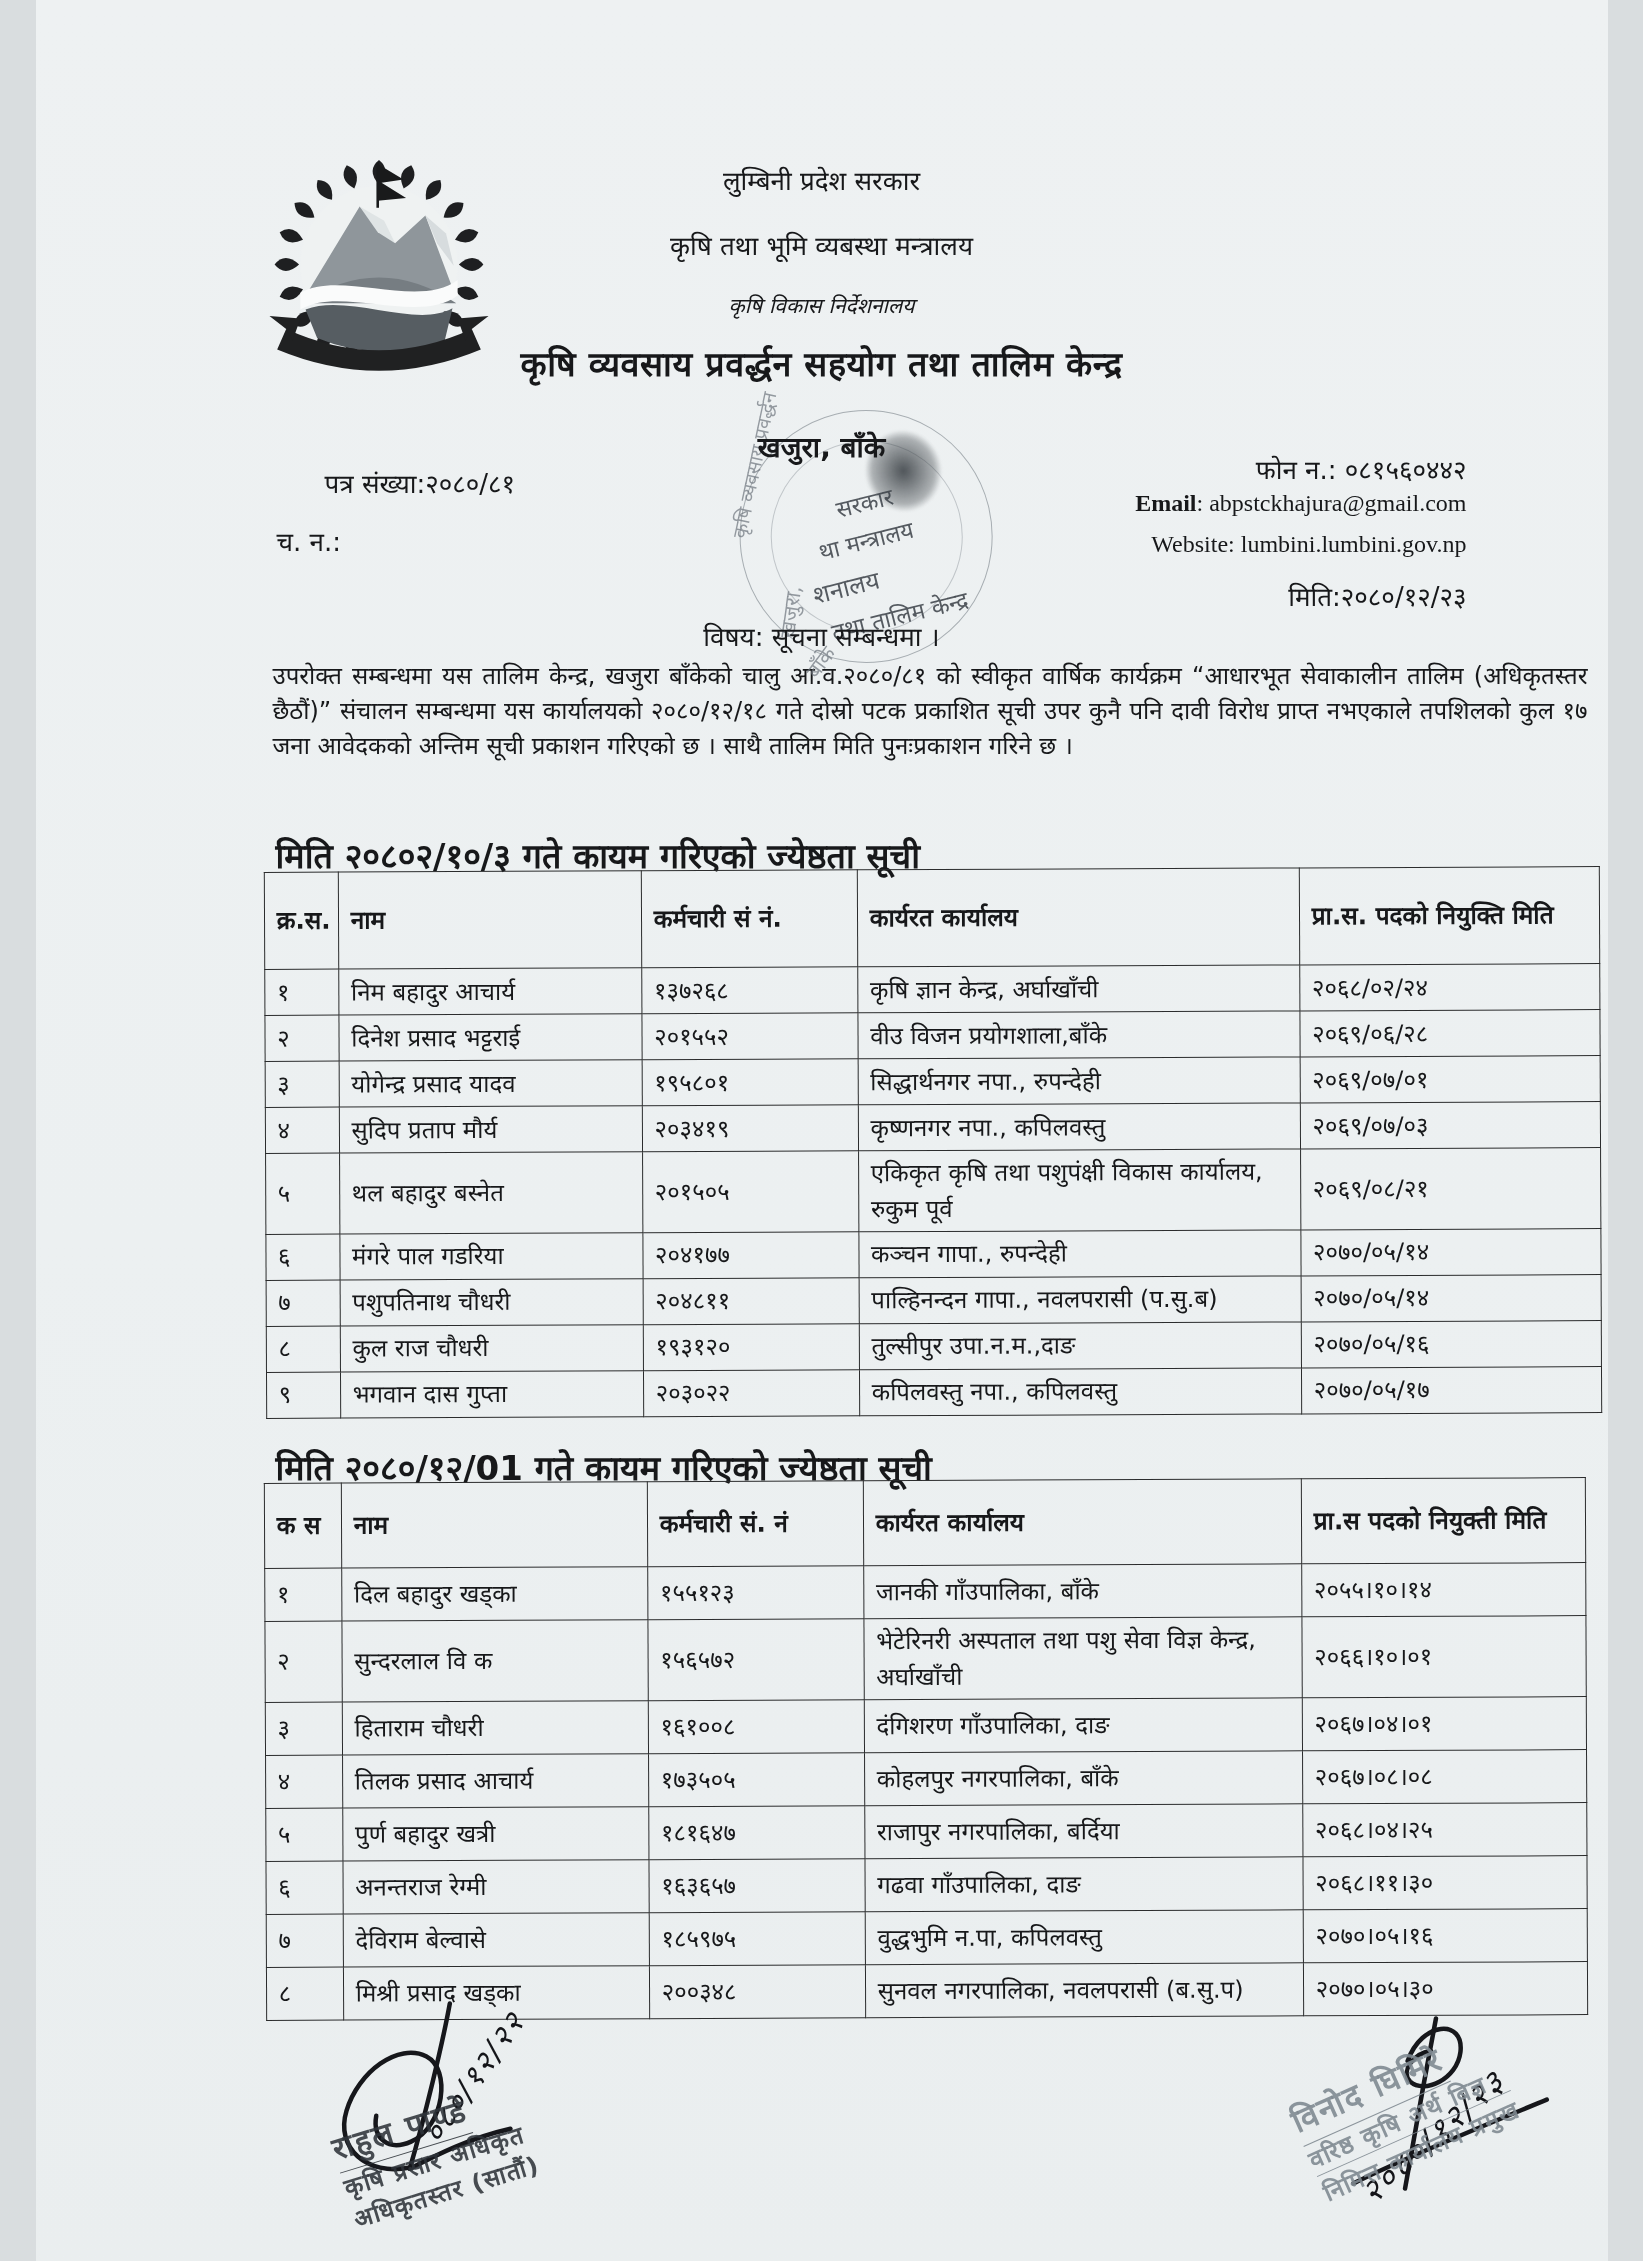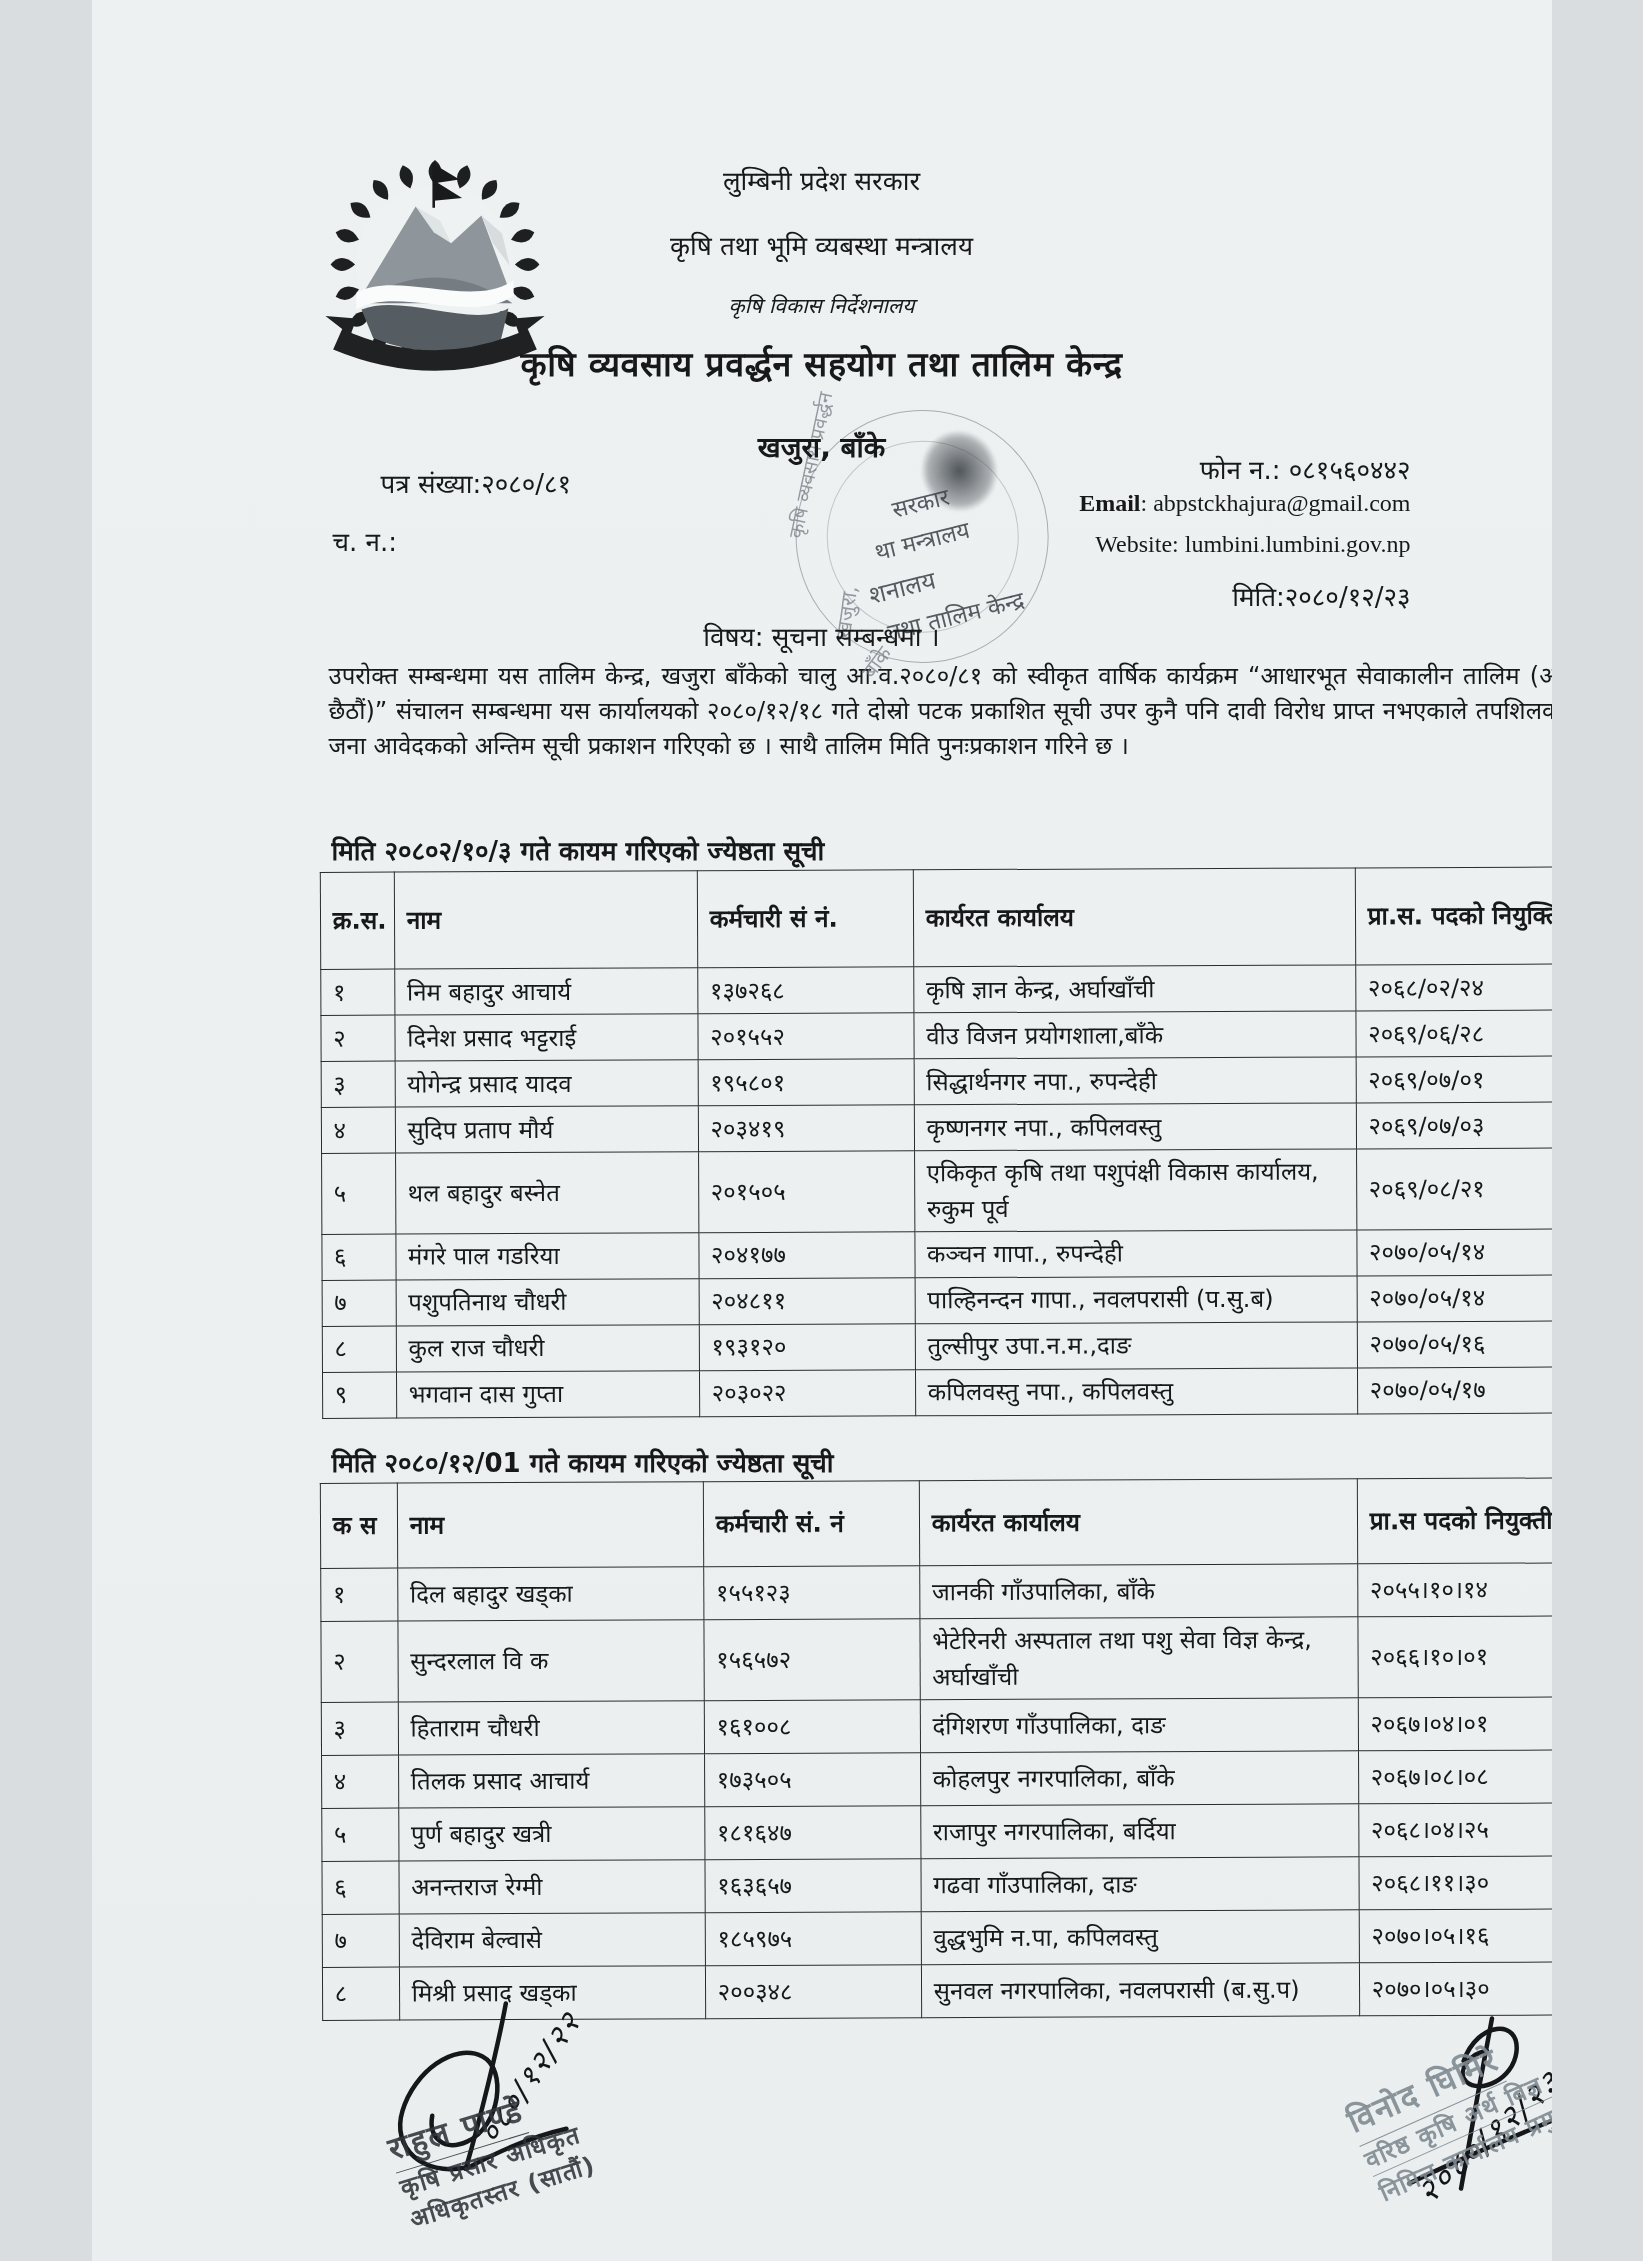--- a/index.html
+++ b/index.html
@@ -6,7 +6,7 @@
   body{background:#d9dddf;}
   .page{
     position:relative;
-    width:1460px;height:2261px;
+    width:1572px;height:2261px;
     margin:0 auto;
     background:linear-gradient(180deg,#eef1f2 0%,#ecf0f1 55%,#eaeeef 100%);
     font-family:"DejaVu Sans",sans-serif;

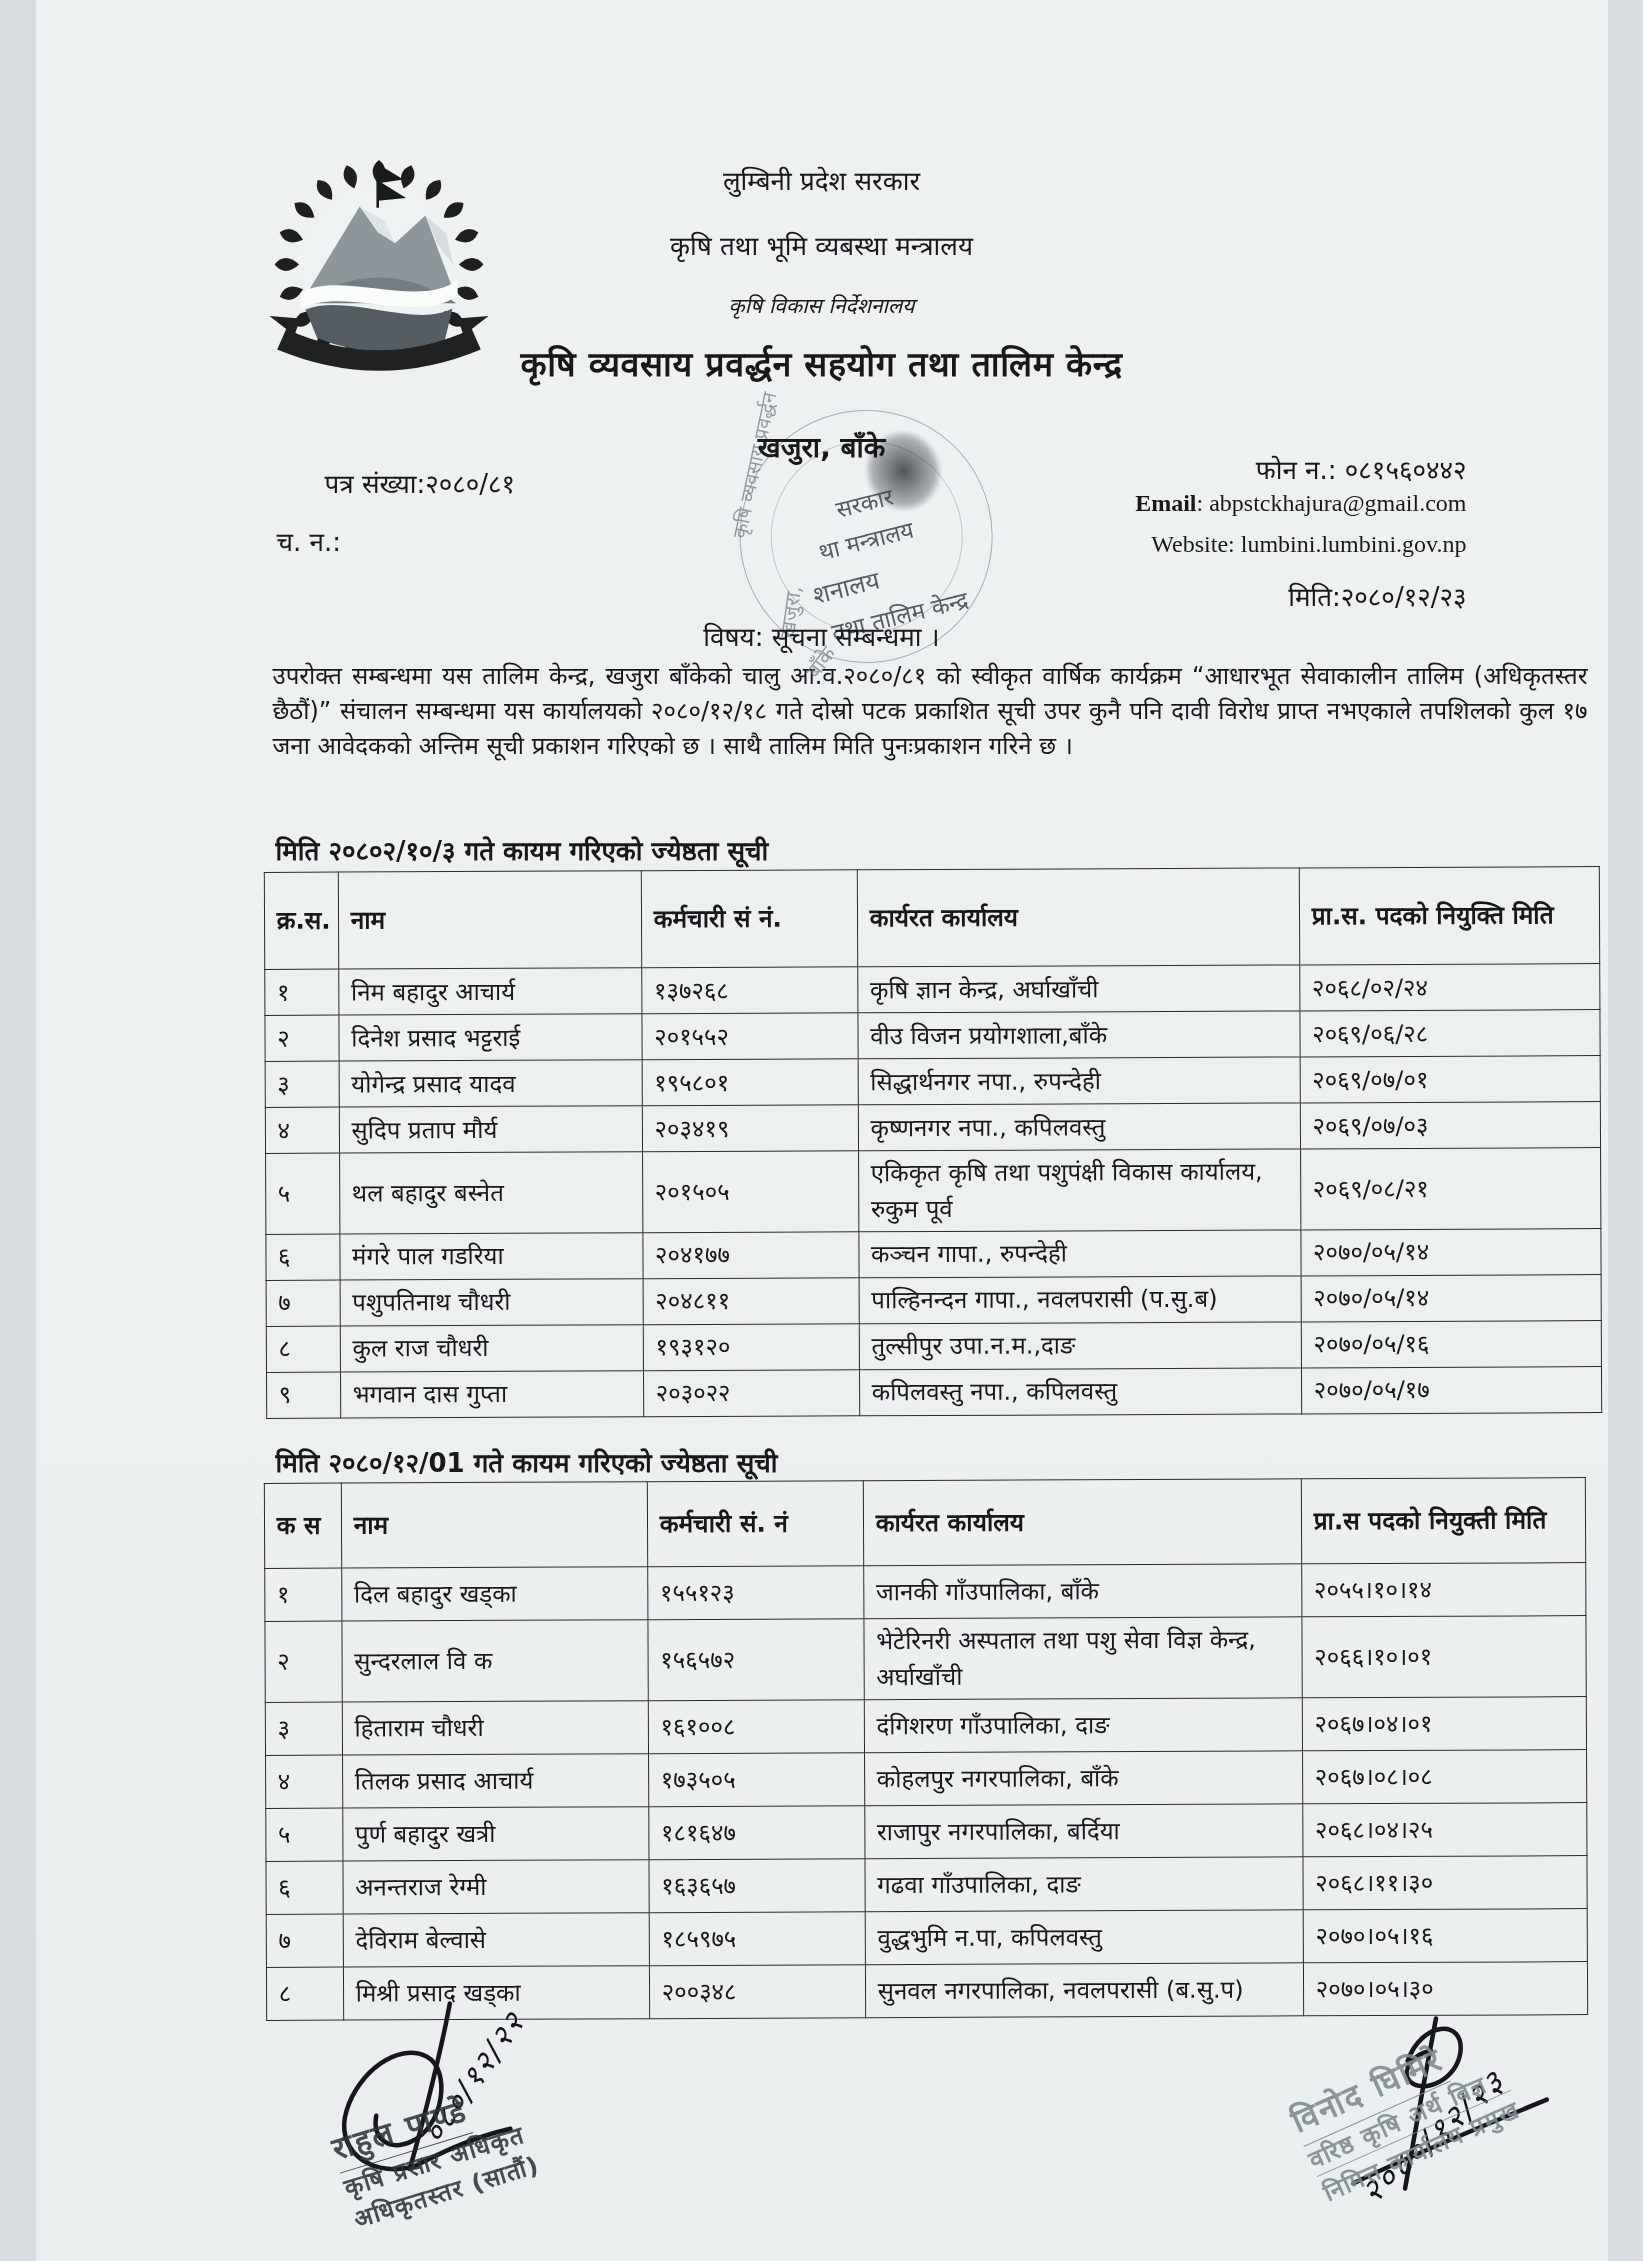--- a/index.html
+++ b/index.html
@@ -28,7 +28,7 @@
     position:absolute;left:237px;top:659px;width:1315px;
     font-size:24px;line-height:35px;text-align:justify;
   }
-  .tbl-caption{position:absolute;left:240px;font-size:26px;font-weight:600;white-space:nowrap;}
+  .tbl-caption{position:absolute;left:240px;font-size:34px;font-weight:600;white-space:nowrap;}
   table.doc{
     position:absolute;left:229px;
     border-collapse:collapse;

